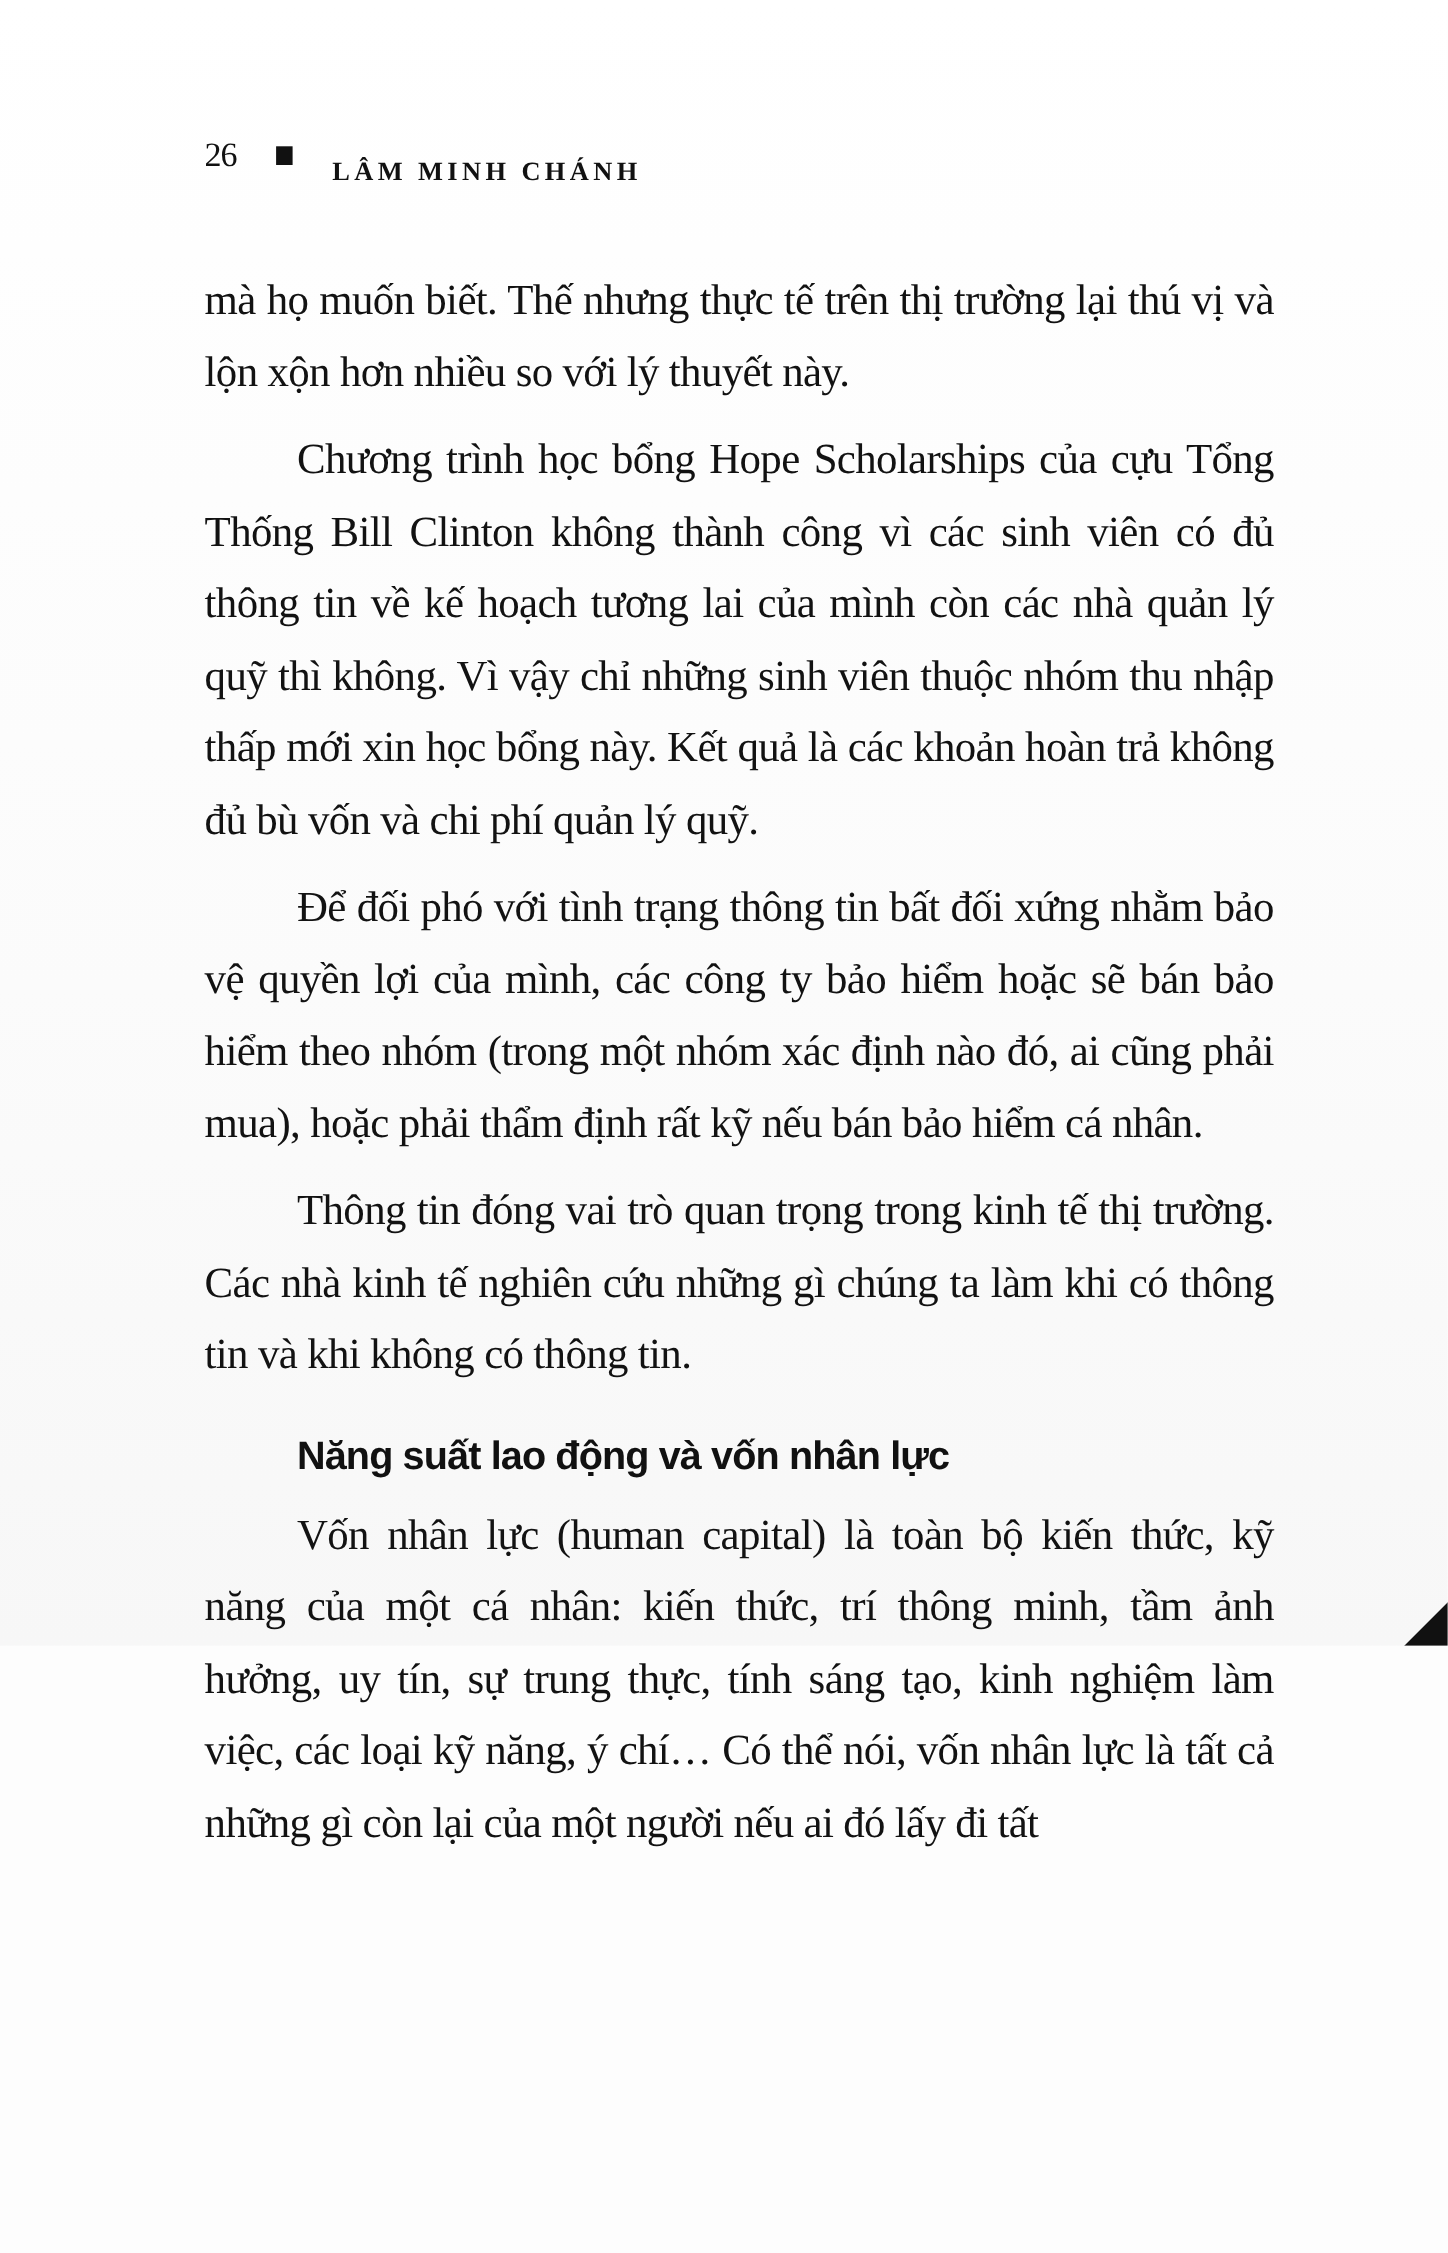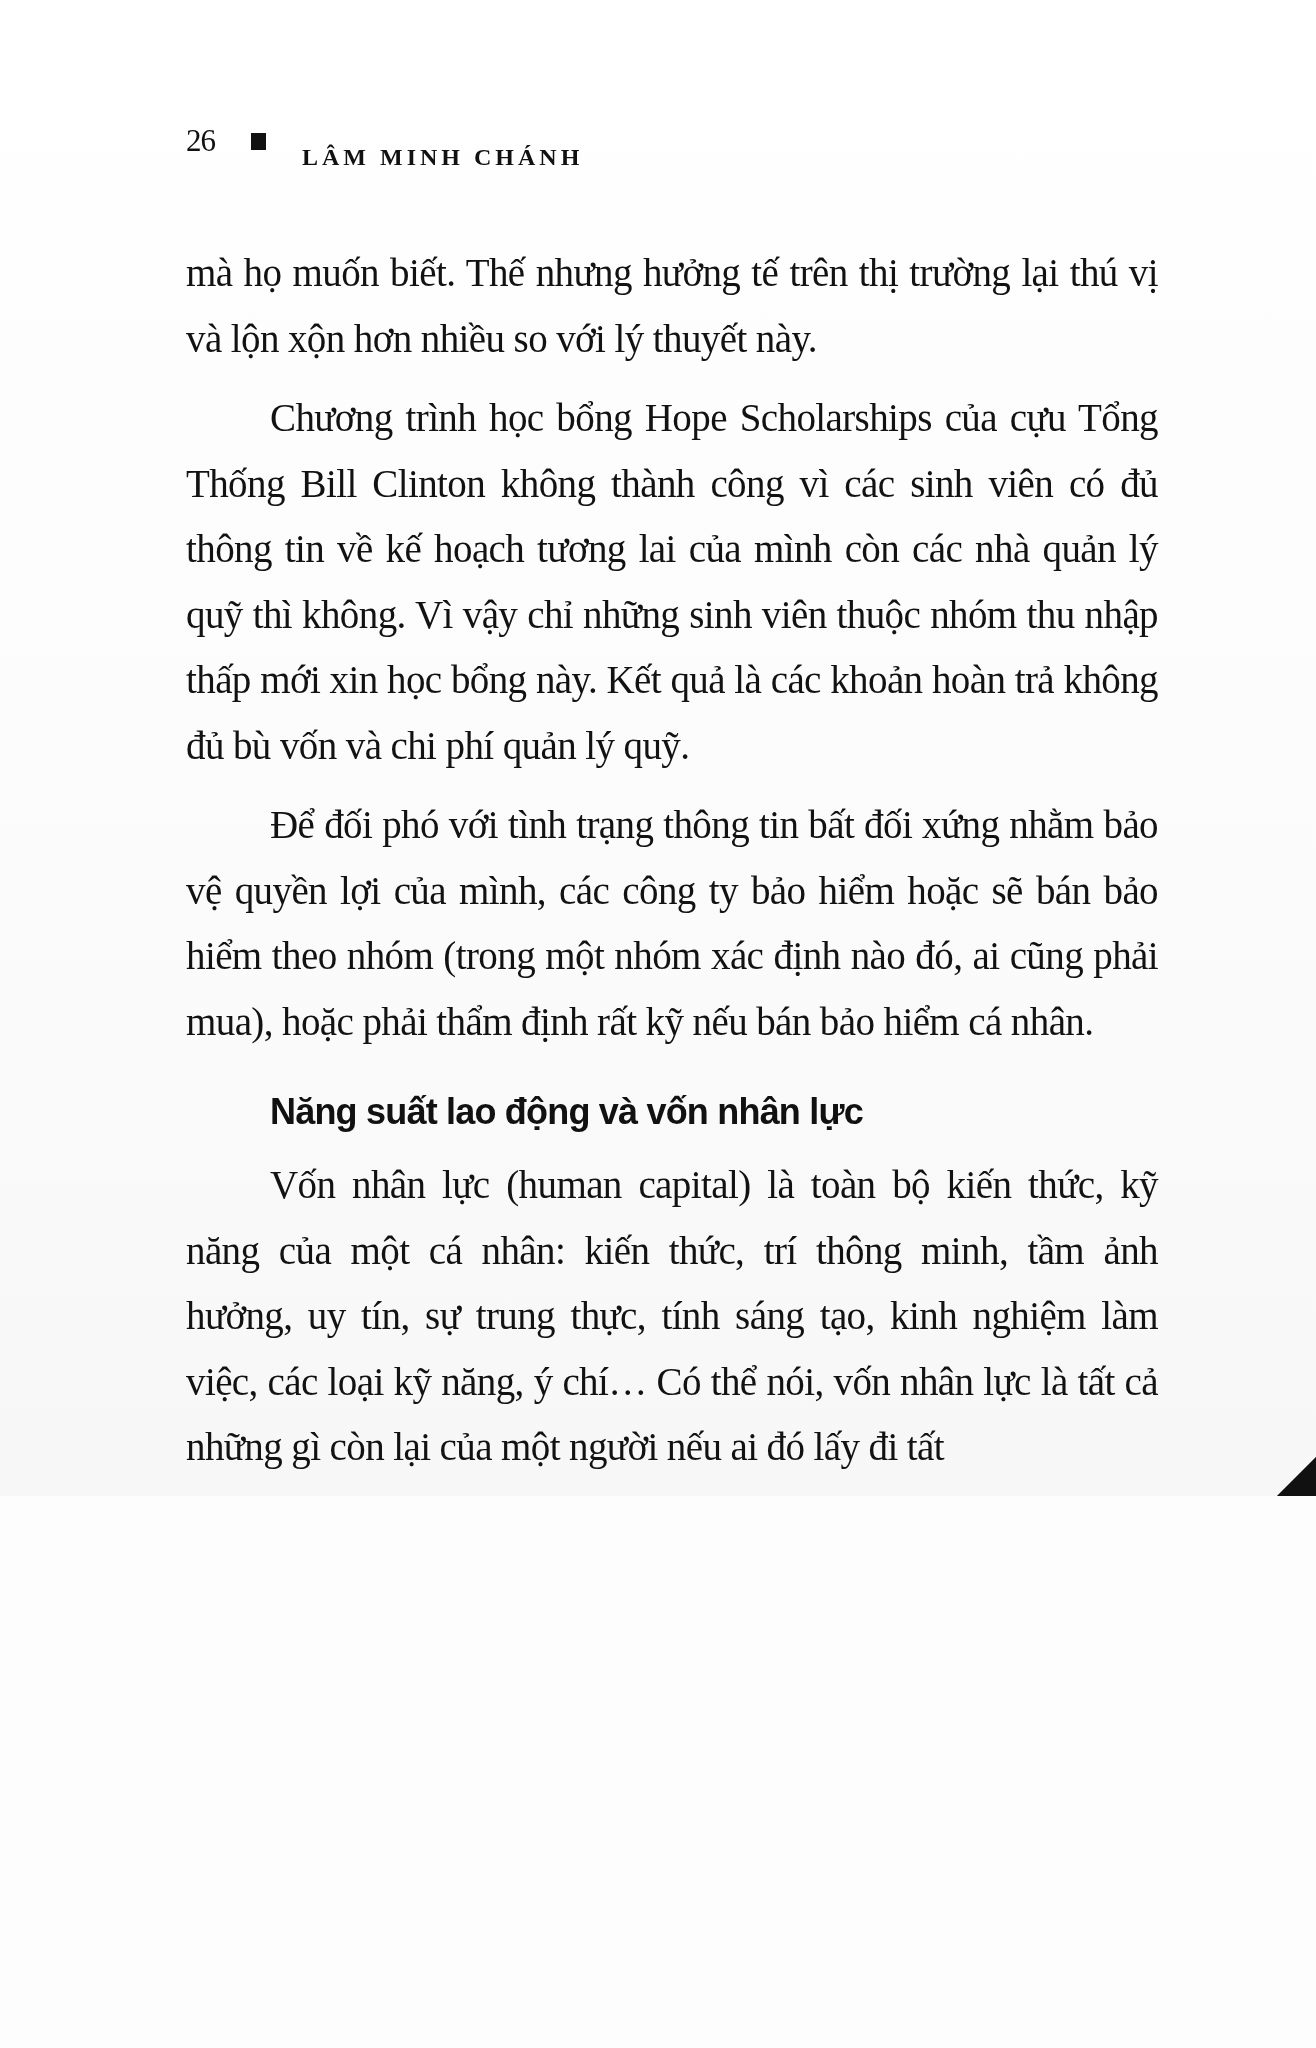--- a/index.html
+++ b/index.html
@@ -101,7 +101,7 @@
   </div>
 
   <div class="body-text">
-    <p class="para" style="margin-bottom:14px;">mà họ muốn biết. Thế nhưng hưởng tế trên thị trường lại thú vị và lộn xộn hơn nhiều so với lý thuyết này.</p>
+    <p class="para" style="margin-bottom:14px;">mà họ muốn biết. Thế nhưng thực tế trên thị trường lại thú vị và lộn xộn hơn nhiều so với lý thuyết này.</p>
     <p class="para indent" style="margin-bottom:14px;">Chương trình học bổng Hope Scholarships của cựu Tổng Thống Bill Clinton không thành công vì các sinh viên có đủ thông tin về kế hoạch tương lai của mình còn các nhà quản lý quỹ thì không. Vì vậy chỉ những sinh viên thuộc nhóm thu nhập thấp mới xin học bổng này. Kết quả là các khoản hoàn trả không đủ bù vốn và chi phí quản lý quỹ.</p>
     <p class="para indent" style="margin-bottom:14px;">Để đối phó với tình trạng thông tin bất đối xứng nhằm bảo vệ quyền lợi của mình, các công ty bảo hiểm hoặc sẽ bán bảo hiểm theo nhóm (trong một nhóm xác định nào đó, ai cũng phải mua), hoặc phải thẩm định rất kỹ nếu bán bảo hiểm cá nhân.</p>
 

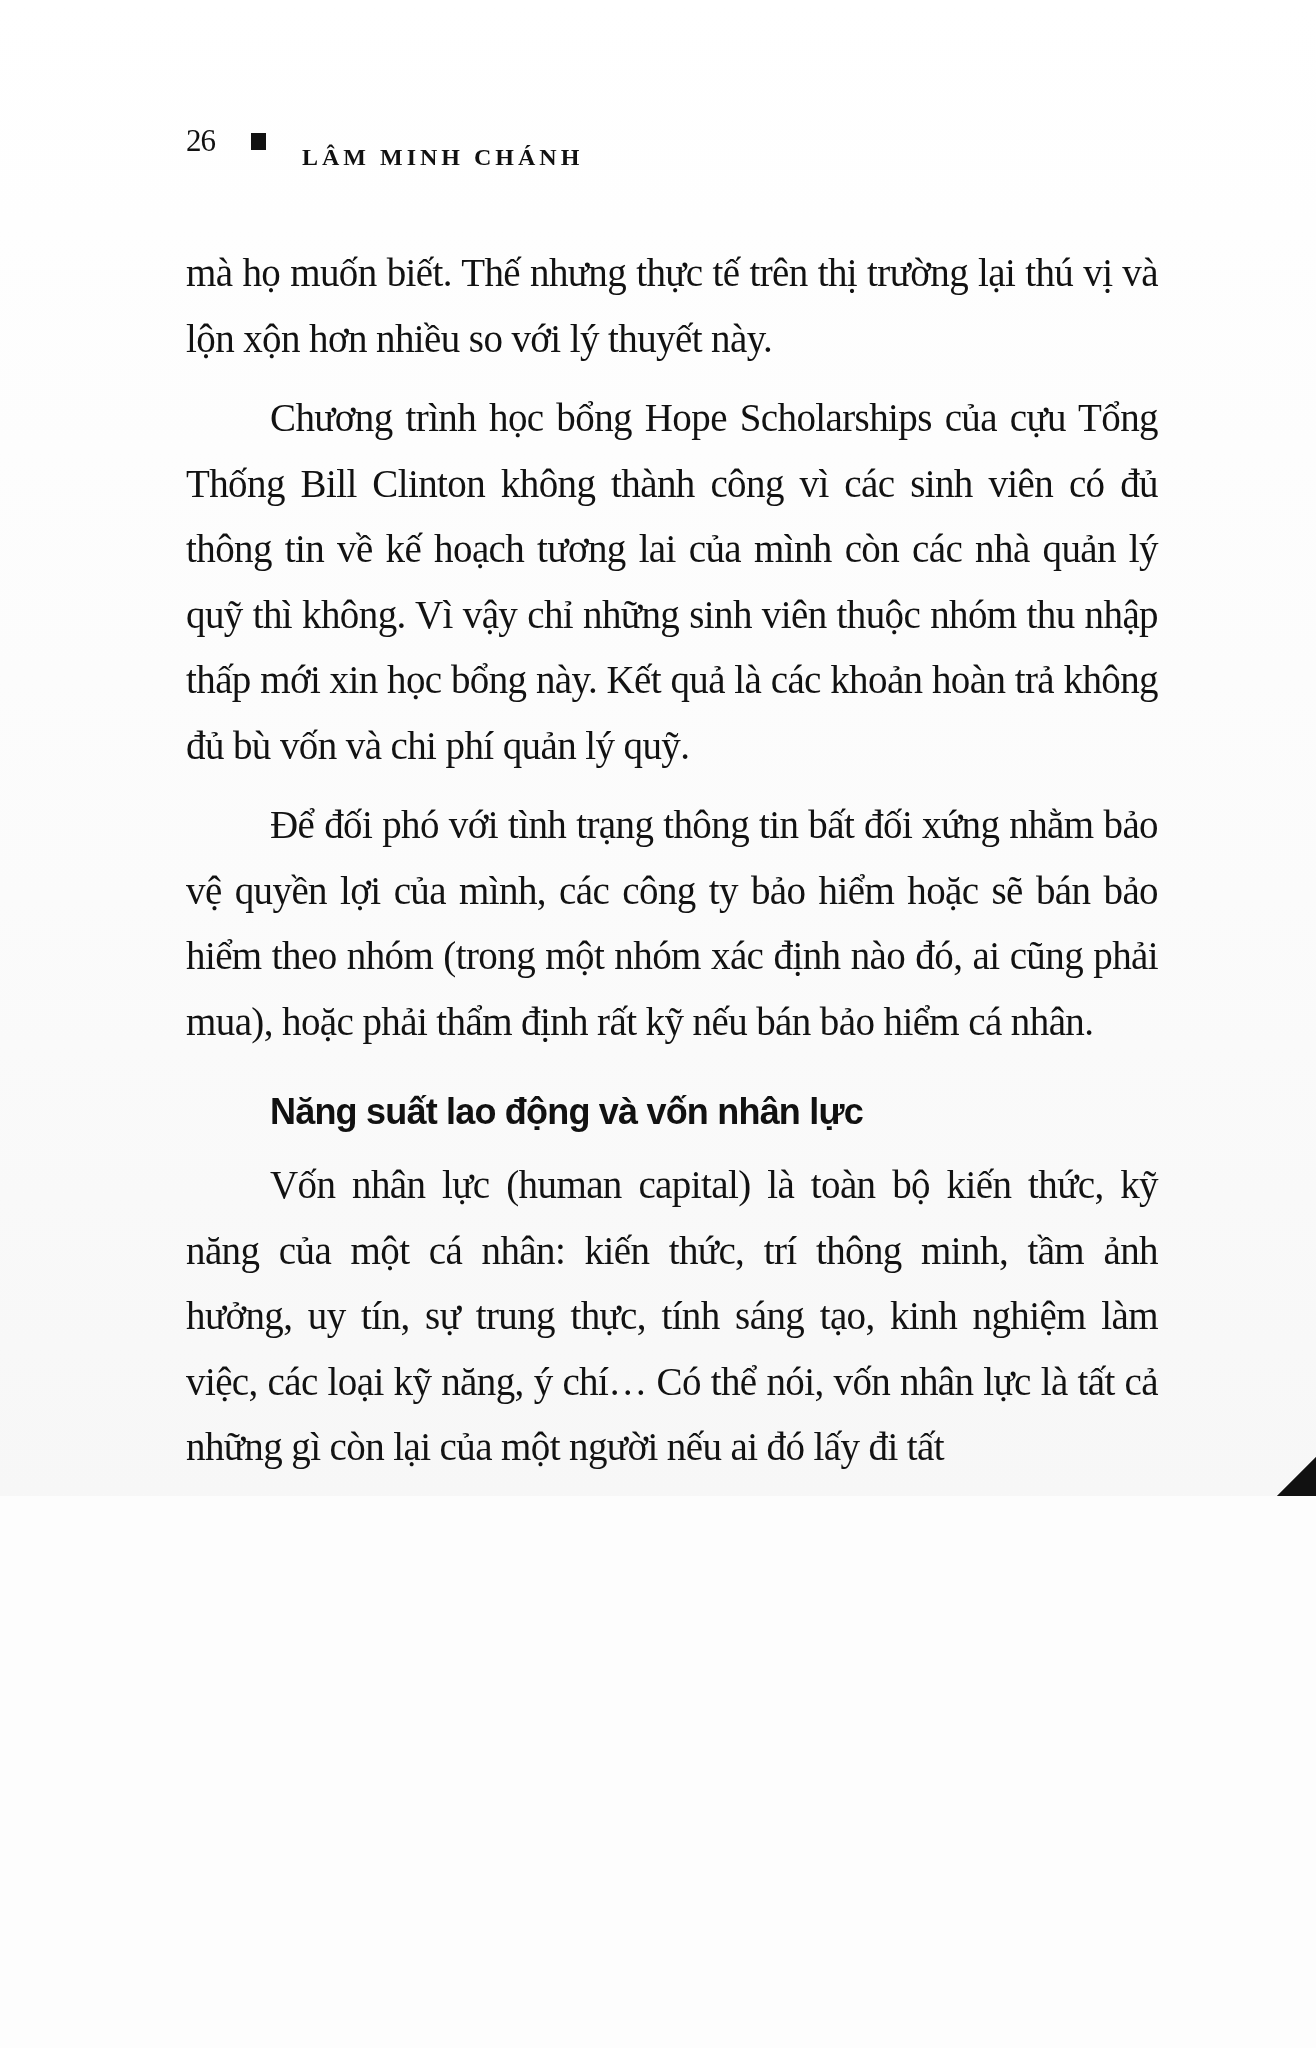--- a/index.html
+++ b/index.html
@@ -104,6 +104,7 @@
     <p class="para" style="margin-bottom:14px;">mà họ muốn biết. Thế nhưng thực tế trên thị trường lại thú vị và lộn xộn hơn nhiều so với lý thuyết này.</p>
     <p class="para indent" style="margin-bottom:14px;">Chương trình học bổng Hope Scholarships của cựu Tổng Thống Bill Clinton không thành công vì các sinh viên có đủ thông tin về kế hoạch tương lai của mình còn các nhà quản lý quỹ thì không. Vì vậy chỉ những sinh viên thuộc nhóm thu nhập thấp mới xin học bổng này. Kết quả là các khoản hoàn trả không đủ bù vốn và chi phí quản lý quỹ.</p>
     <p class="para indent" style="margin-bottom:14px;">Để đối phó với tình trạng thông tin bất đối xứng nhằm bảo vệ quyền lợi của mình, các công ty bảo hiểm hoặc sẽ bán bảo hiểm theo nhóm (trong một nhóm xác định nào đó, ai cũng phải mua), hoặc phải thẩm định rất kỹ nếu bán bảo hiểm cá nhân.</p>
+    <p class="para indent">Thông tin đóng vai trò quan trọng trong kinh tế thị trường. Các nhà kinh tế nghiên cứu những gì chúng ta làm khi có thông tin và khi không có thông tin.</p>
 
     <h2 class="section-heading">Năng suất lao động và vốn nhân lực</h2>
 

